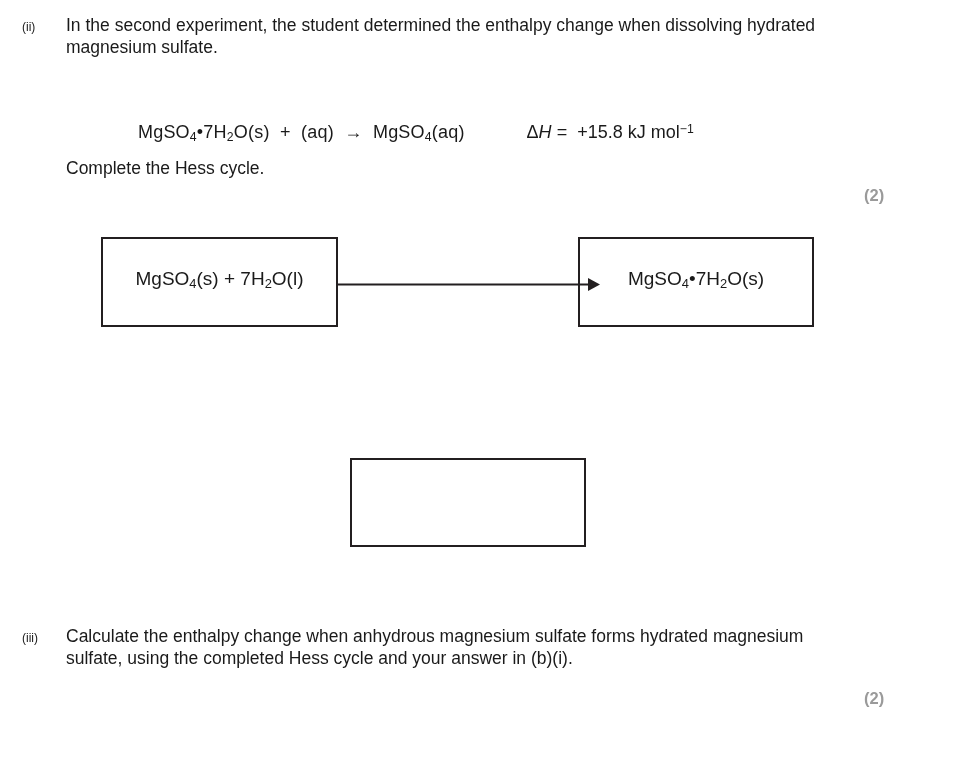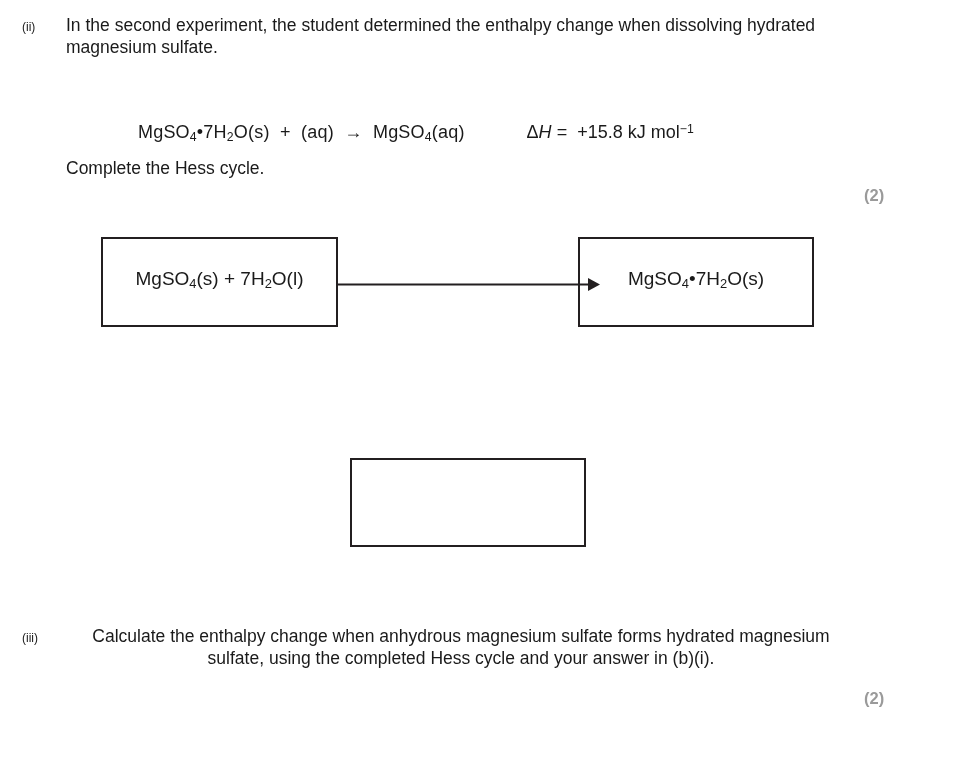--- a/index.html
+++ b/index.html
@@ -40,7 +40,7 @@
   #q-ii .qtext { width: 800px; }
 
   #q-iii { left: 22px; top: 614px; width: 880px; margin-top: 11px; }
-  #q-iii .qtext { width: 790px; text-align: center; }
+  #q-iii .qtext { width: 790px; }
 
   
   #equation-line {

